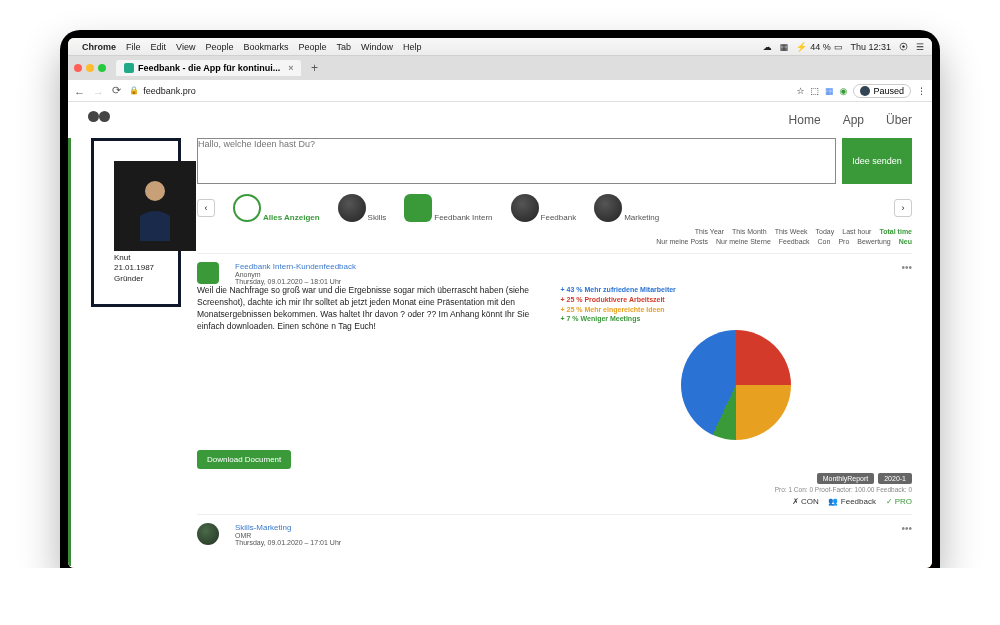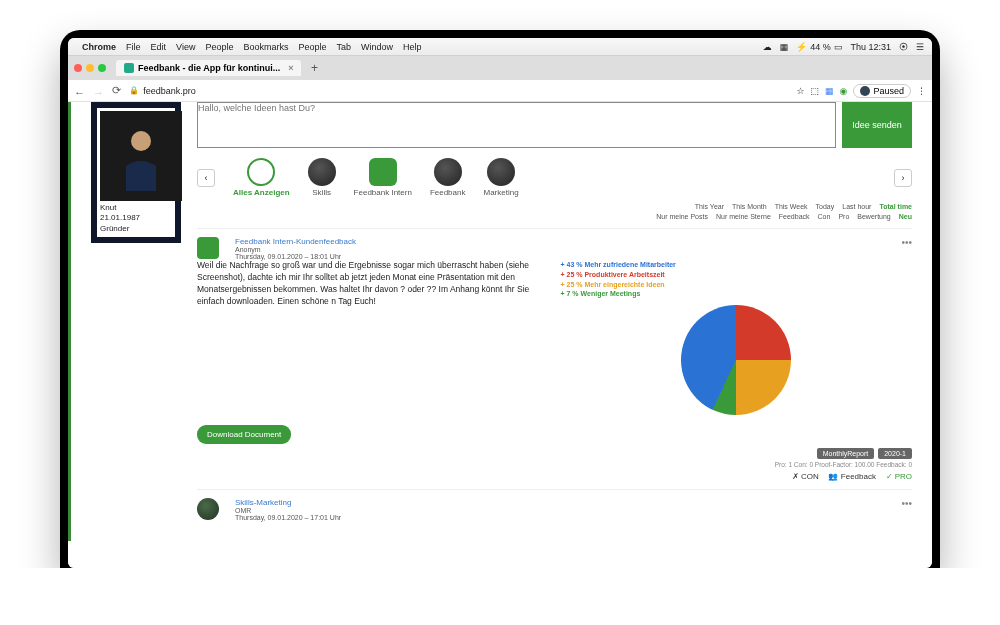--- a/index.html
+++ b/index.html
@@ -150,6 +150,14 @@
 </div>
 
 <div class="page">
+  <div class="topnav">
+    <div class="logo"></div>
+    <div class="navlinks">
+      <span>Home</span>
+      <span>App</span>
+      <span>Über</span>
+    </div>
+  </div>
 
   <div class="content">
     <div class="sidebar">

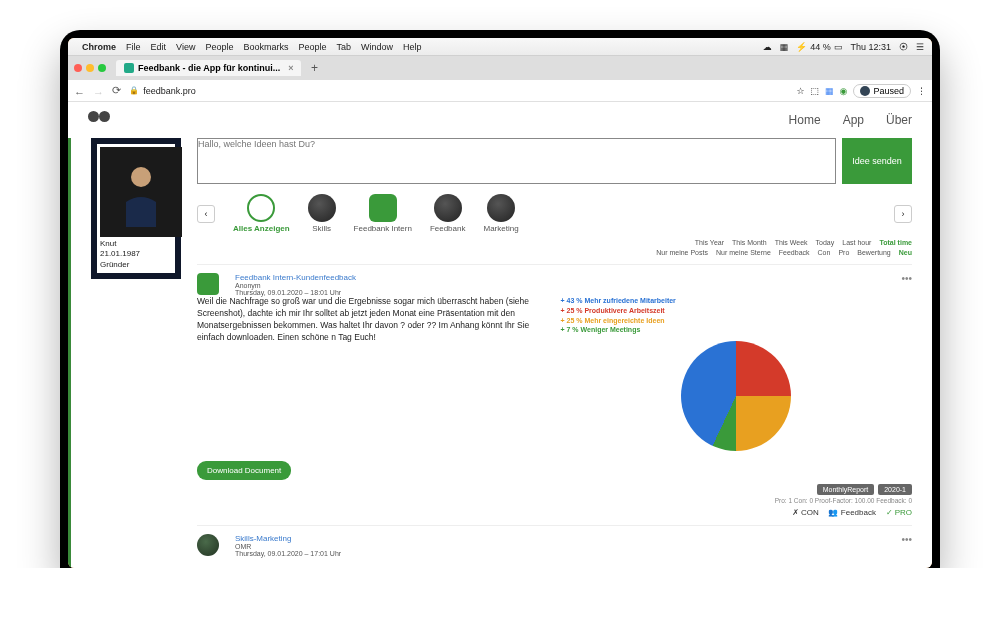--- a/index.html
+++ b/index.html
@@ -51,7 +51,7 @@
 
 .catrow { display: flex; align-items: center; margin-top: 10px; gap: 18px; }
 .catarrow { width: 18px; height: 18px; border: 1px solid #ccc; border-radius: 3px; display: flex; align-items: center; justify-content: center; font-size: 9px; cursor: pointer; }
-.cat { display: flex; flex-direction: column; align-items: center; gap: 2px; }
+.cat { display: flex; flex-direction: row; align-items: flex-end; gap: 2px; }
 .caticon { width: 28px; height: 28px; border-radius: 50%; }
 .caticon.active { border: 2px solid #3a9a3a; background: #fff; }
 .caticon.dark { background: radial-gradient(circle at 40% 35%, #555, #222); }

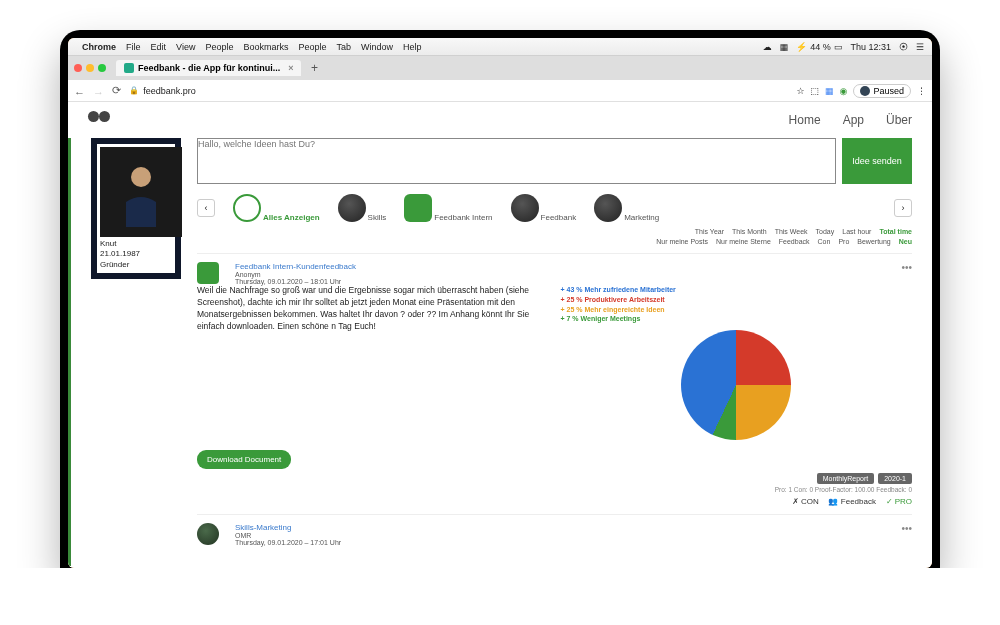--- a/index.html
+++ b/index.html
@@ -39,7 +39,7 @@
 
 .content { display: flex; padding: 0 20px 20px 20px; gap: 16px; border-left: 3px solid #3a8a3a; margin-left: 0; }
 .sidebar { width: 90px; }
-.profile { border: 6px solid #0f172a; padding: 3px; }
+.profile { border: 3px solid #0f172a; padding: 20px; }
 .photo { width: 82px; height: 90px; background: #1a1a1a; display: flex; align-items: center; justify-content: center; }
 .photo svg { width: 50px; height: 70px; }
 .pinfo { font-size: 8px; line-height: 1.3; margin-top: 2px; }

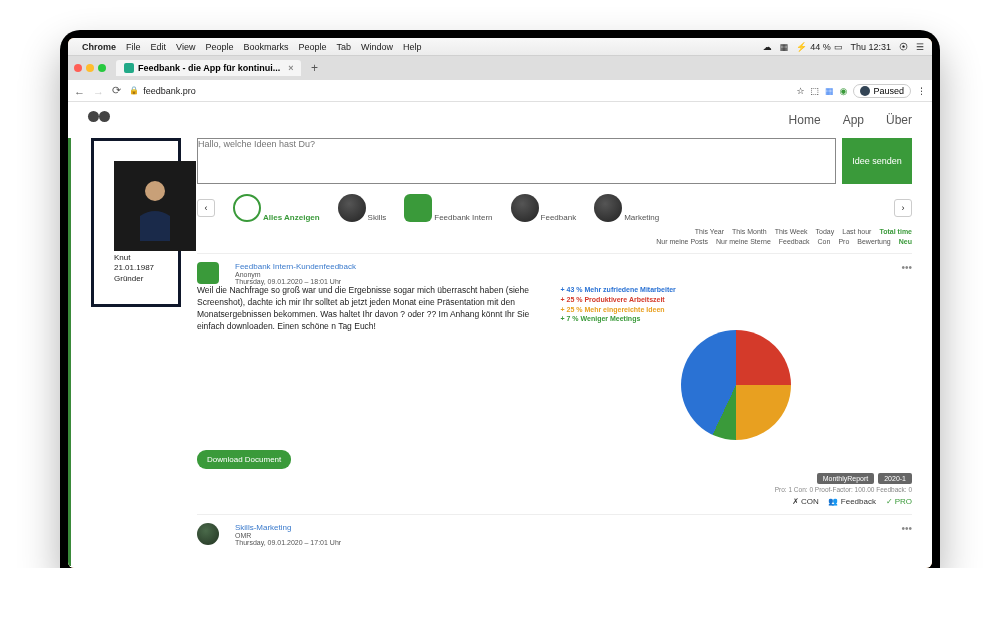--- a/index.html
+++ b/index.html
@@ -77,7 +77,7 @@
 .legend { font-size: 7px; font-weight: bold; line-height: 1.4; }
 .legend .l1{color:#2a72d4}.legend .l2{color:#d43a2a}.legend .l3{color:#e8a020}.legend .l4{color:#3a9a3a}
 .pie { width: 110px; height: 110px; border-radius: 50%; margin: 6px auto 0 auto; background: conic-gradient(#d43a2a 0 25%, #e8a020 25% 50%, #3a9a3a 50% 57%, #2a72d4 57% 100%); }
-.dlbtn { background: #3a9a3a; color: #fff; border: none; padding: 5px 10px; font-size: 8px; border-radius: 9px; margin-top: 10px; cursor: pointer; }
+.dlbtn { background: #3a9a3a; color: #fff; border: none; padding: 5px 10px; font-size: 8px; border-radius: 3px; margin-top: 10px; cursor: pointer; }
 .tags { display: flex; justify-content: flex-end; gap: 4px; margin-top: 4px; }
 .tag { background: #666; color: #fff; font-size: 7px; padding: 2px 6px; border-radius: 2px; }
 .stats { text-align: right; font-size: 6.5px; color: #888; margin-top: 2px; }

